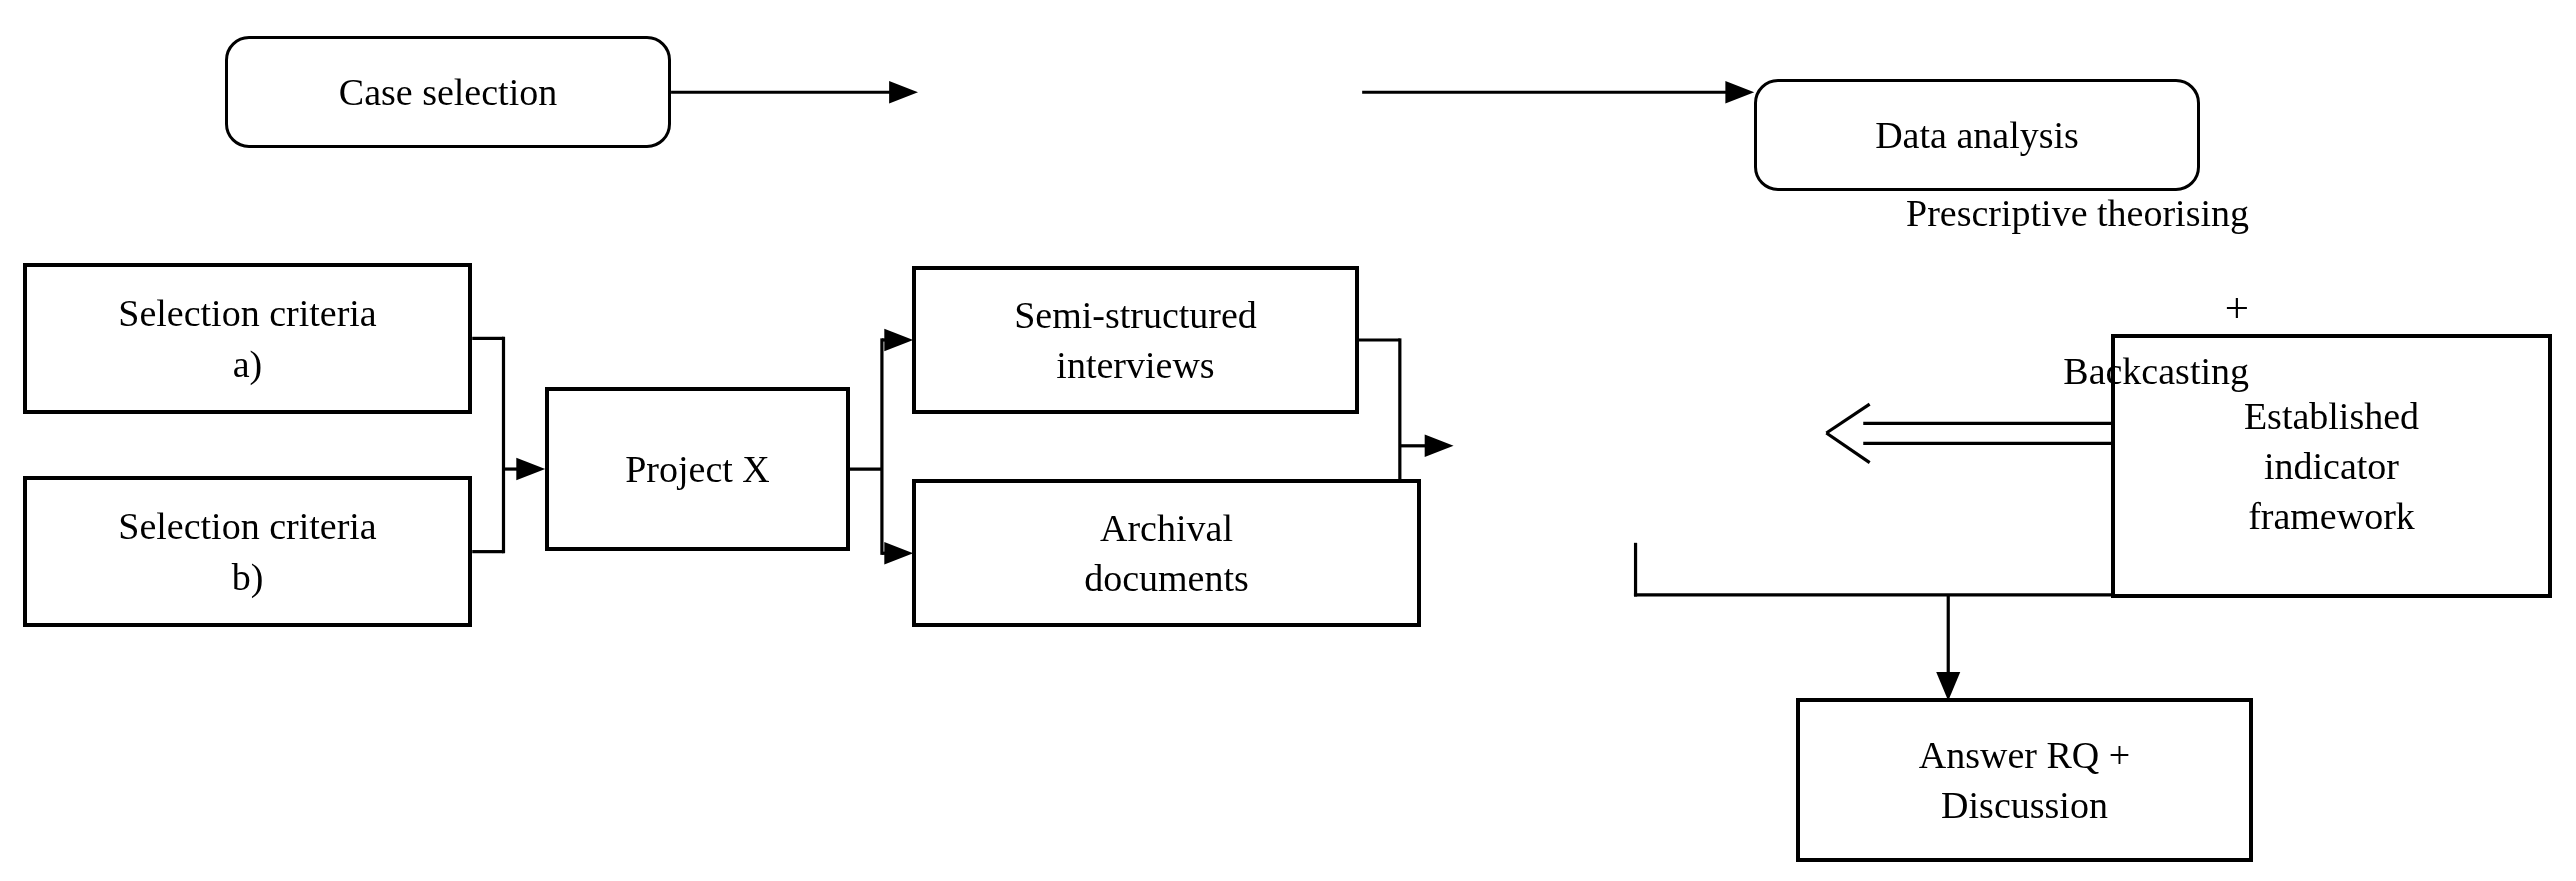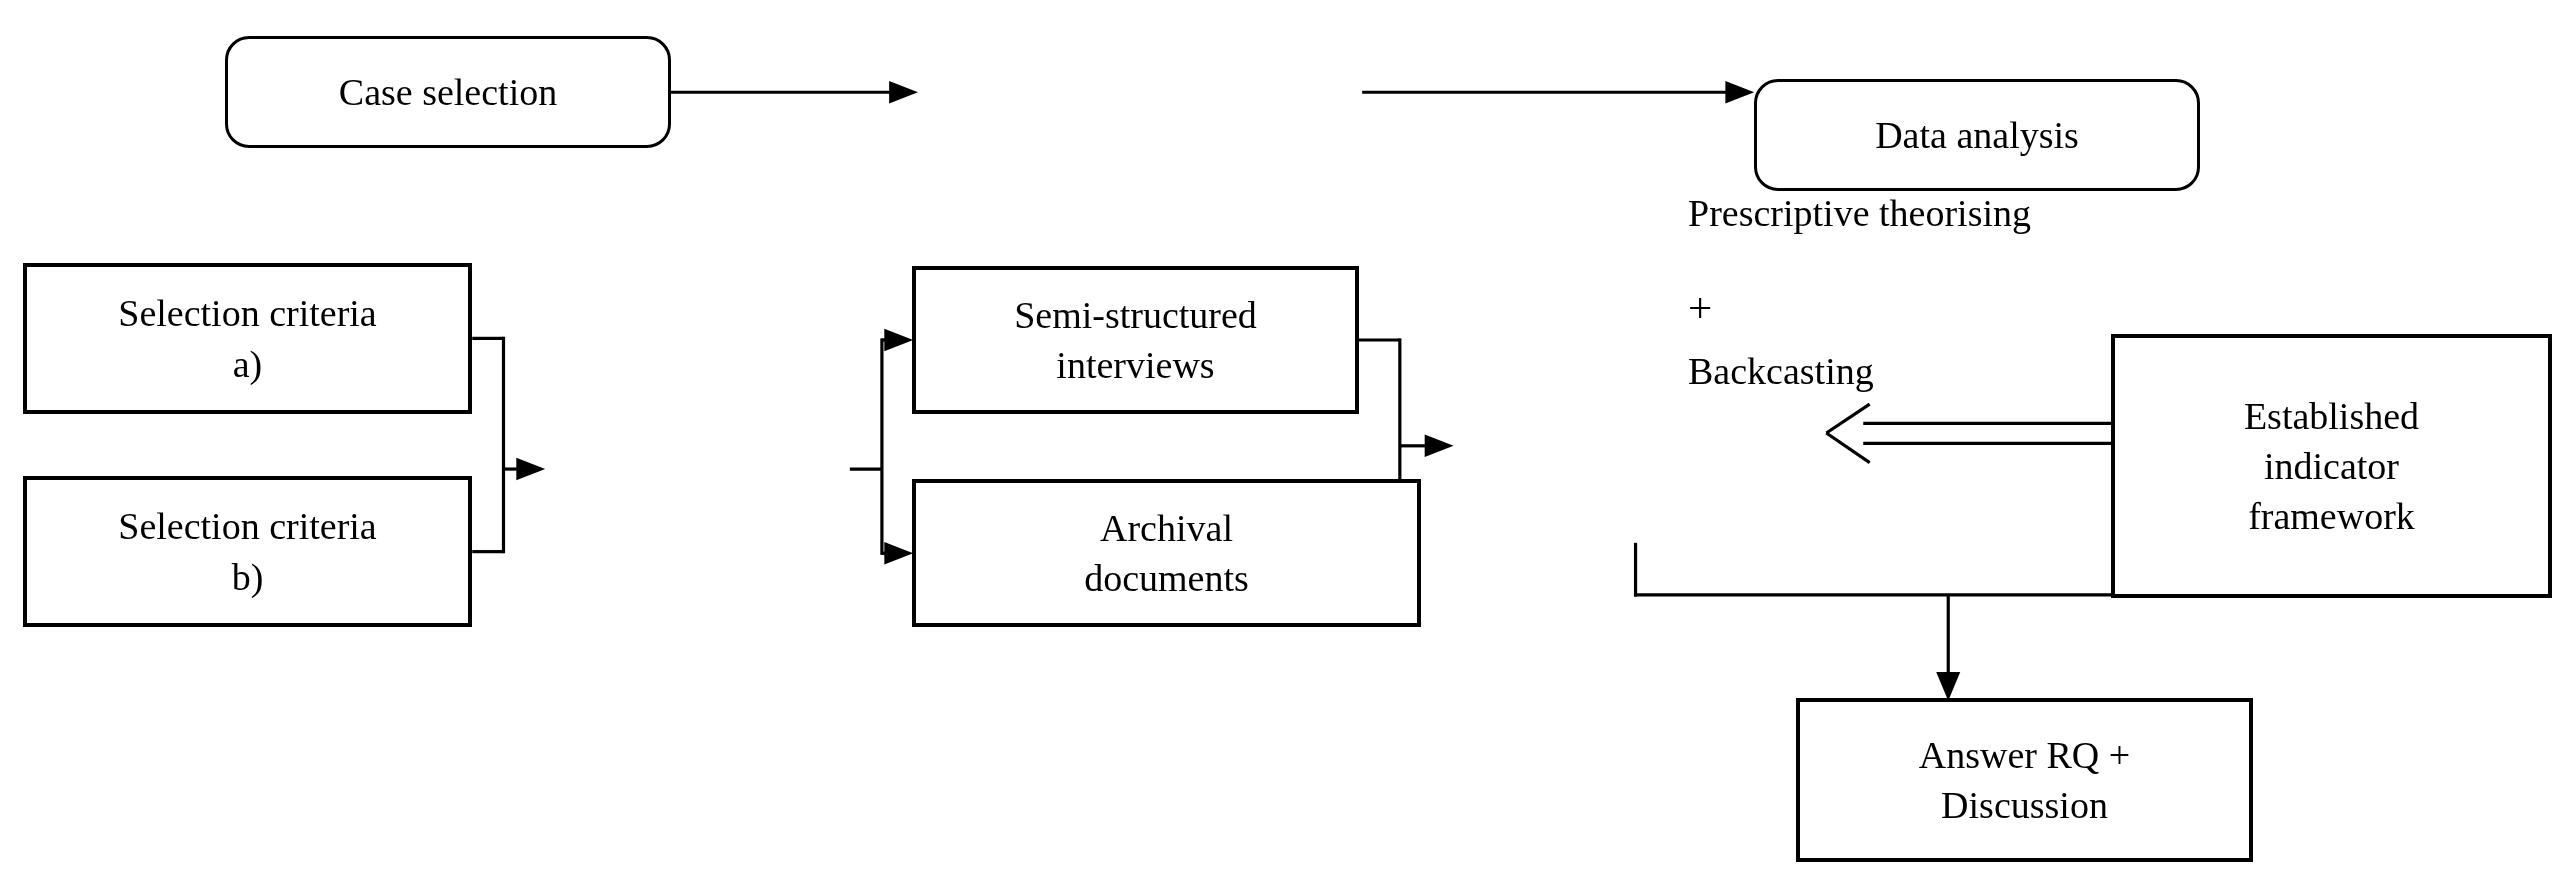--- a/index.html
+++ b/index.html
@@ -38,7 +38,7 @@
   }
   .annotation {
     position: absolute;
-    text-align: left;
+    text-align: right;
     font-size: 38px;
     line-height: 1.2;
     white-space: pre-line;

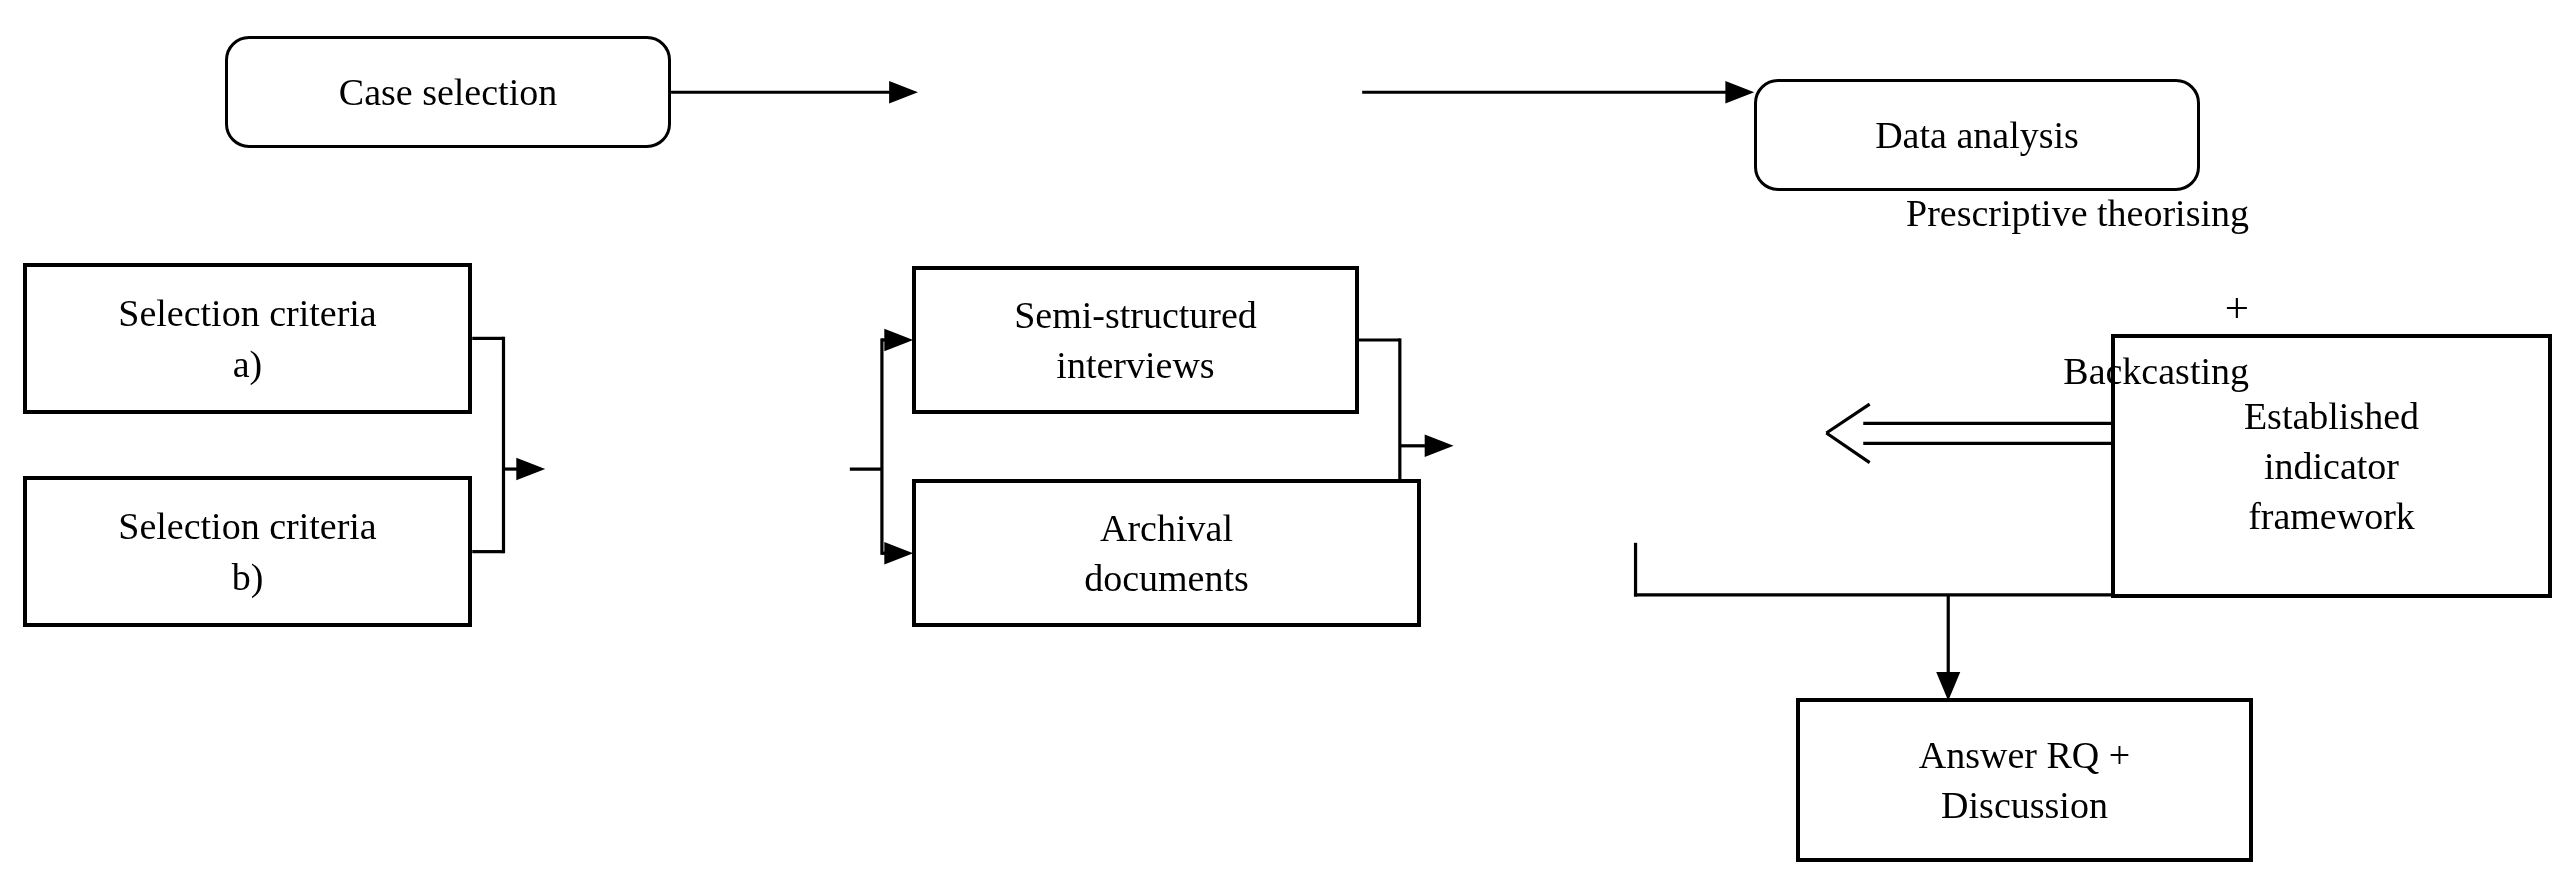--- a/index.html
+++ b/index.html
@@ -117,6 +117,7 @@
 a)</div>
   <div class="node pos-crit-b">Selection criteria
 b)</div>
+  <div class="node pos-projectx">Project X</div>
   <div class="node pos-interviews">Semi-structured
 interviews</div>
   <div class="node pos-archival">Archival

